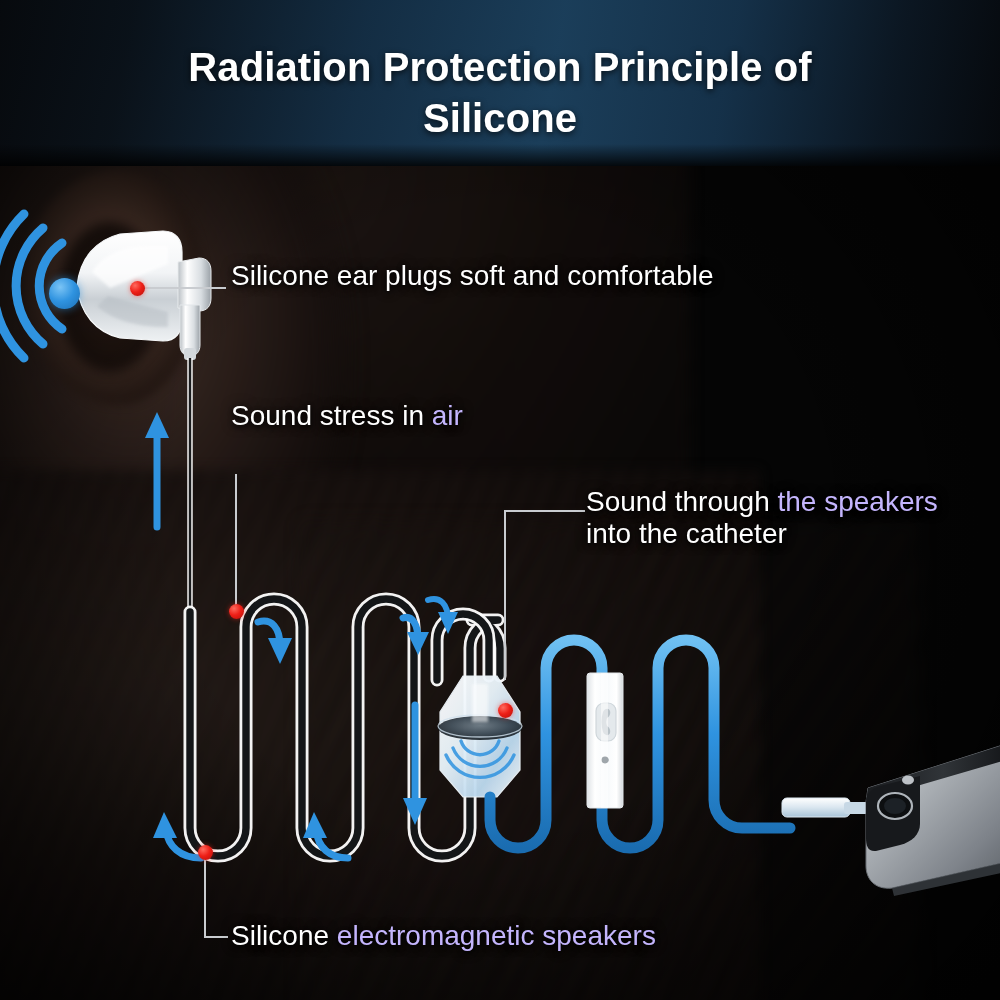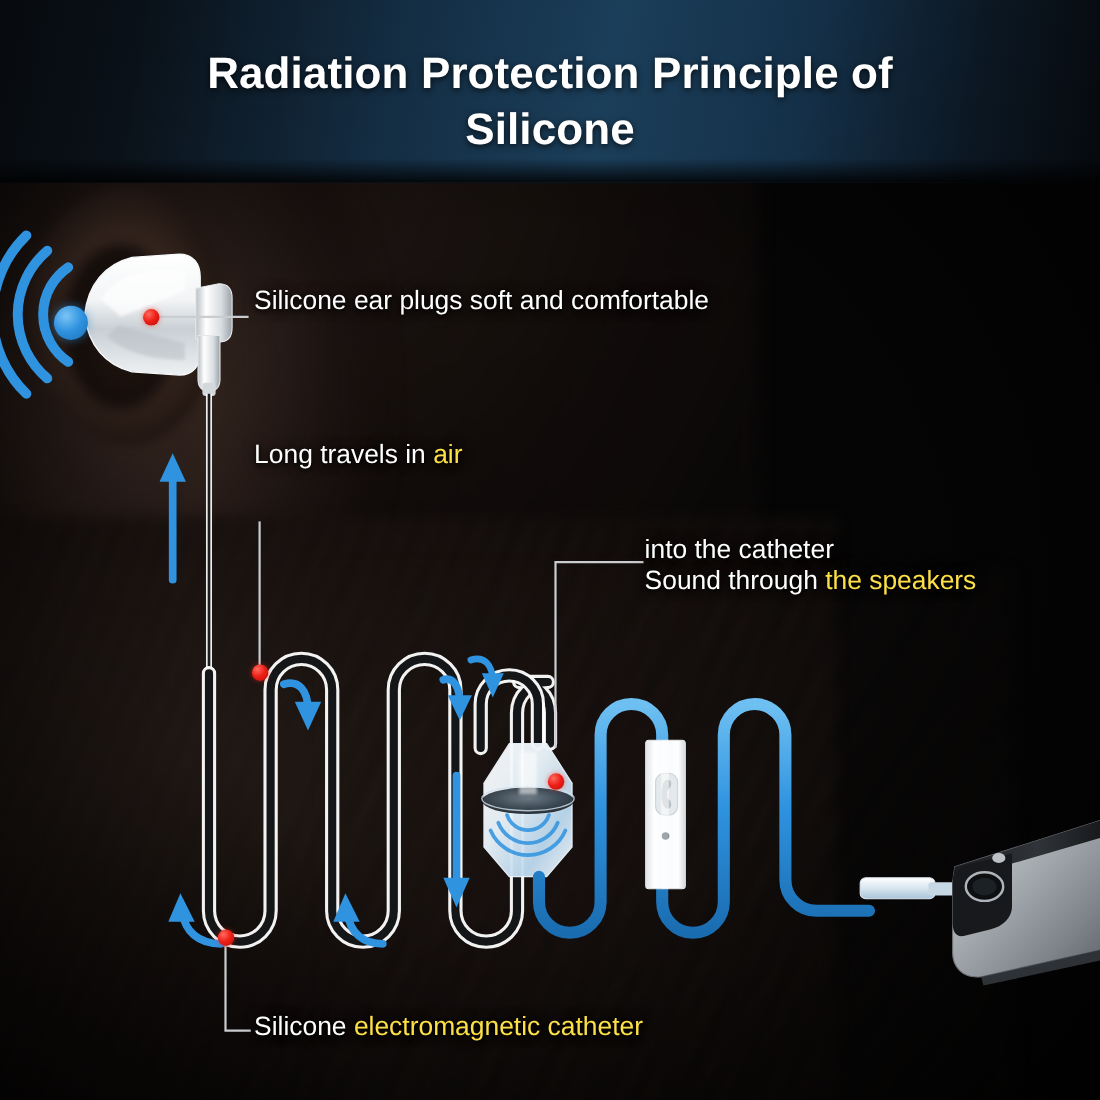--- a/index.html
+++ b/index.html
@@ -76,7 +76,7 @@
 
   
   .callout {
-    position:absolute; color:#fff; font-size:24px; line-height:1.15;
+    position:absolute; color:#fff; font-size:28px; line-height:1.15;
     text-shadow:0 2px 5px rgba(0,0,0,.95), 0 0 12px rgba(0,0,0,.8);
     white-space:nowrap;
   }

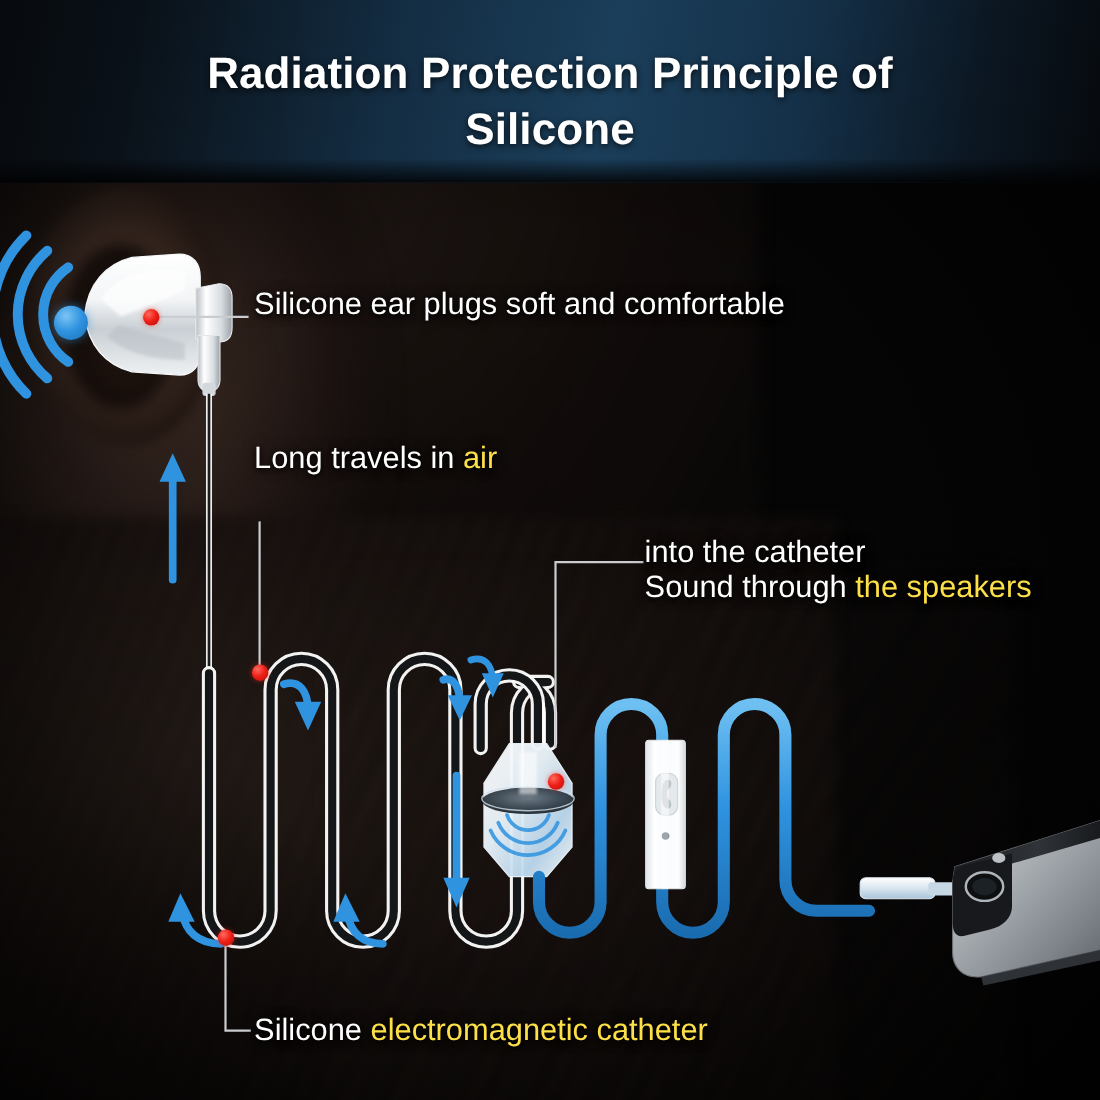--- a/index.html
+++ b/index.html
@@ -344,7 +344,7 @@
 </div>
 
 <div class="callout" style="left:231px; top:400px;">
-  <div><span>Long travels in </span><span class="hl">air</span></div>
+  <div><span>Sound stress in </span><span class="hl">air</span></div>
 </div>
 
 <div class="callout" style="left:586px; top:486px;">

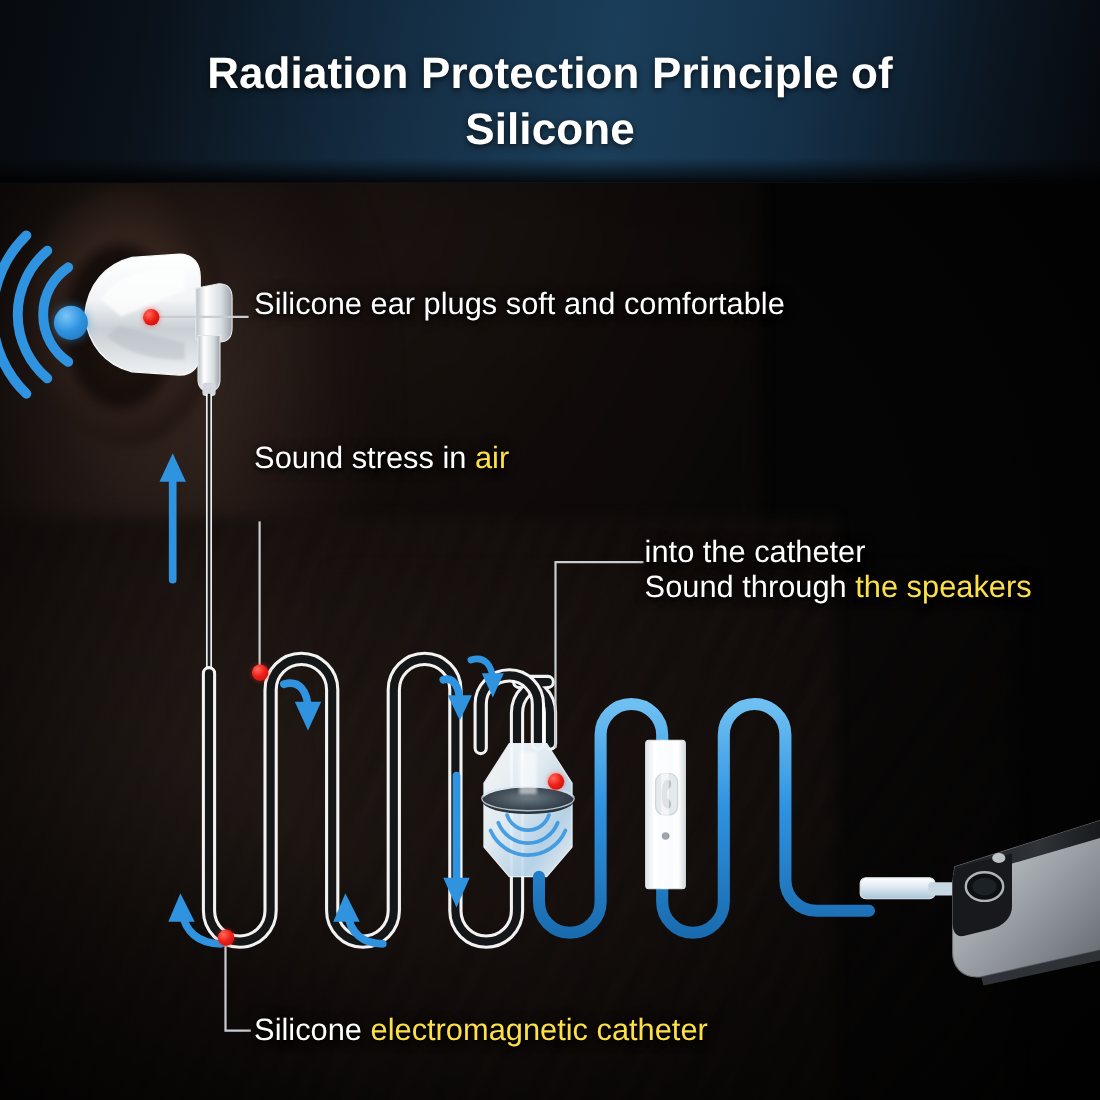--- a/index.html
+++ b/index.html
@@ -80,7 +80,7 @@
     text-shadow:0 2px 5px rgba(0,0,0,.95), 0 0 12px rgba(0,0,0,.8);
     white-space:nowrap;
   }
-  .callout .hl { color:#fde047;margin-top:36px; }
+  .callout .hl { color:#c4b5fd;margin-top:36px; }
   .dot {
     position:absolute; width:15px; height:15px; border-radius:50%;
     background:radial-gradient(circle at 34% 30%, #ff6a5e 0%, #ee1f17 46%, #b50e08 100%);

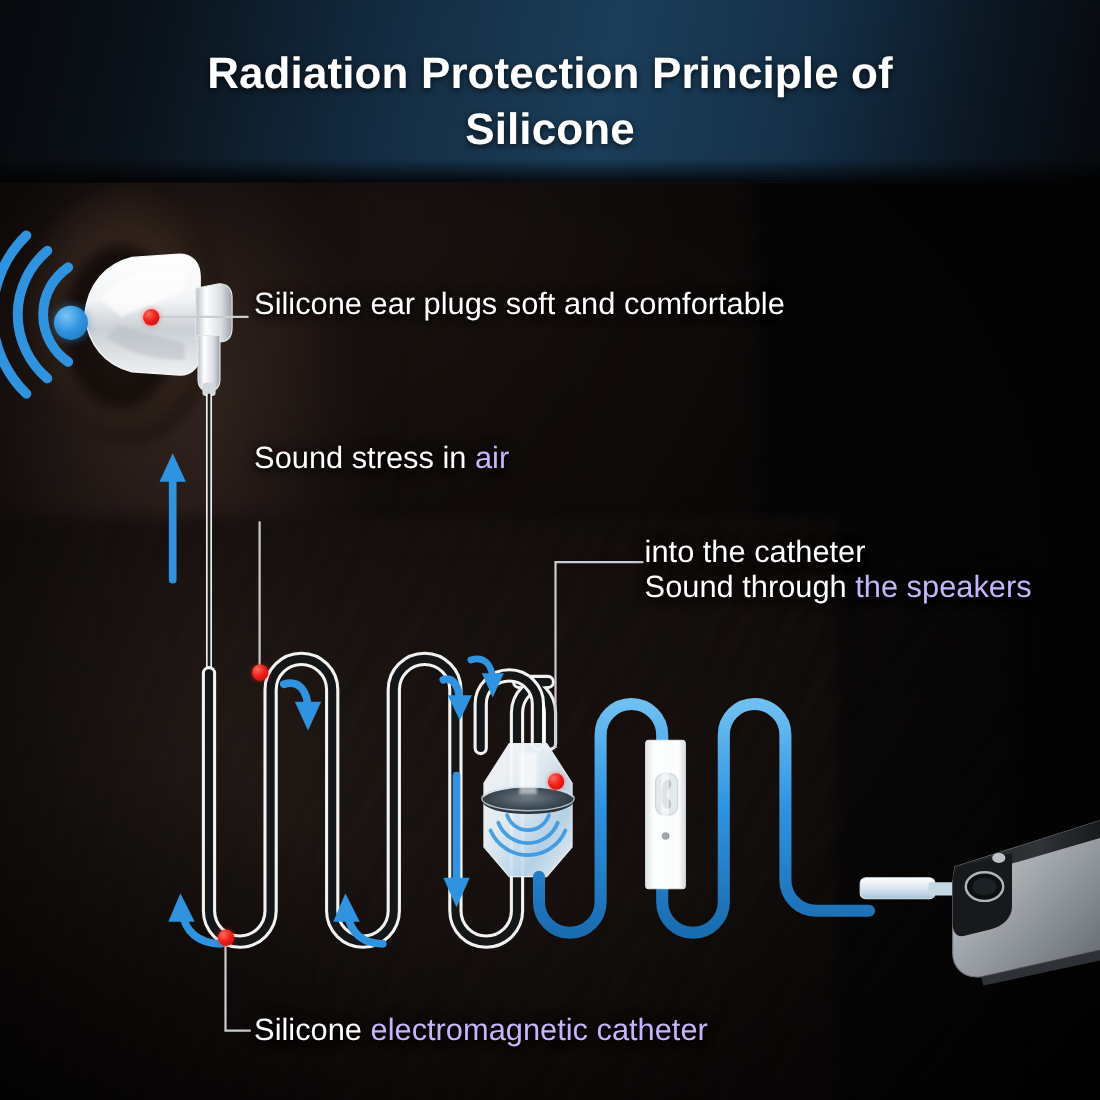--- a/index.html
+++ b/index.html
@@ -348,8 +348,8 @@
 </div>
 
 <div class="callout" style="left:586px; top:486px;">
+  <div><span>Sound through </span><span class="hl">the speakers</span></div>
   <div>into the catheter</div>
-  <div><span>Sound through </span><span class="hl">the speakers</span></div>
 </div>
 
 <div class="callout" style="left:231px; top:920px;">

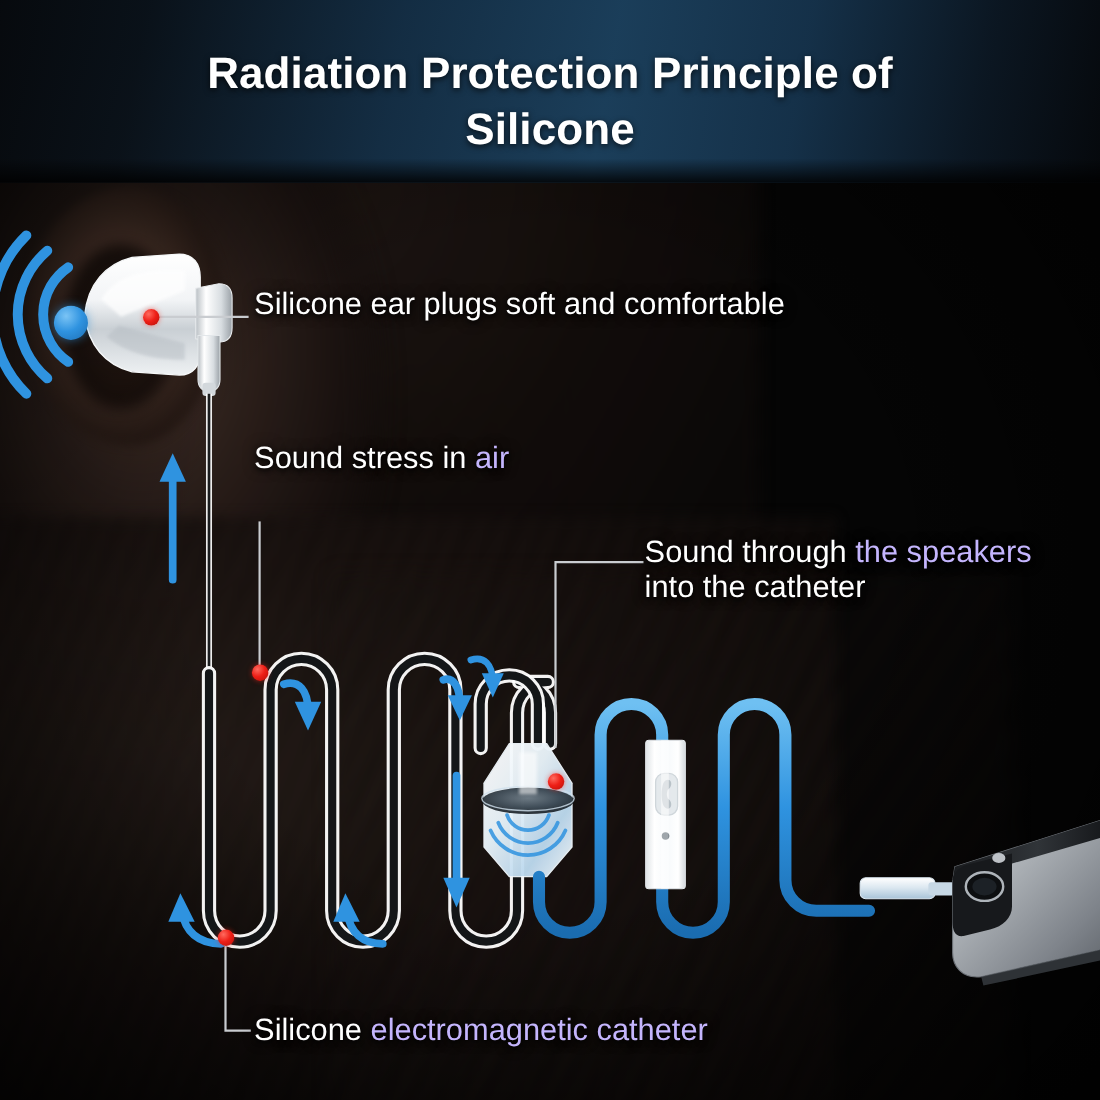--- a/index.html
+++ b/index.html
@@ -353,7 +353,7 @@
 </div>
 
 <div class="callout" style="left:231px; top:920px;">
-  <div><span>Silicone </span><span class="hl">electromagnetic catheter</span></div>
+  <div><span>Silicone </span><span class="hl">electromagnetic speakers</span></div>
 </div>
 
 </body></html>

